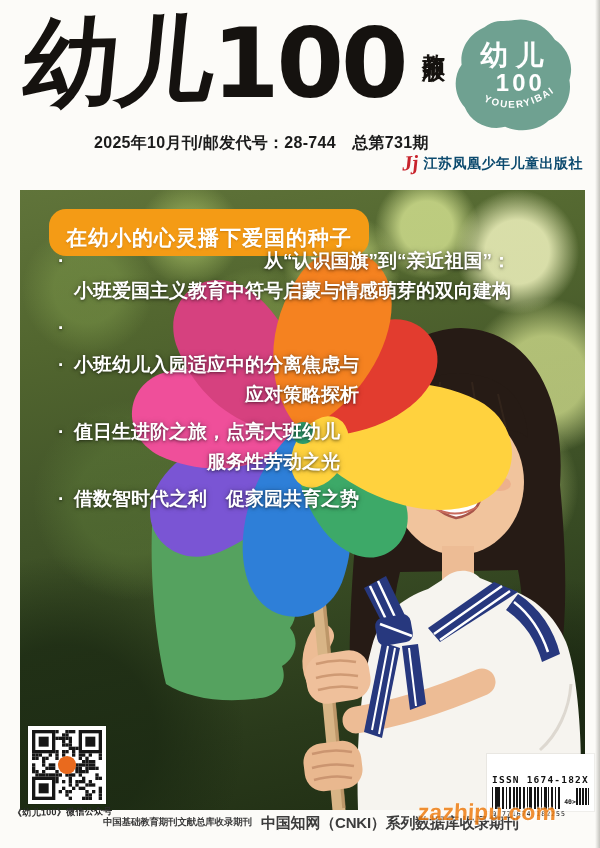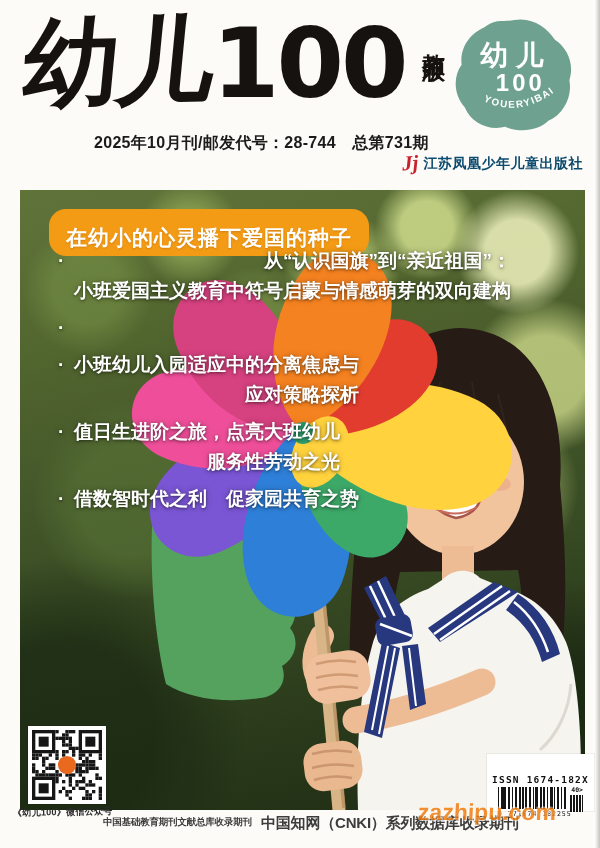--- a/index.html
+++ b/index.html
@@ -79,7 +79,7 @@
       repeating-linear-gradient(90deg,rgba(0,0,0,0) 0 5px,#151515 5px 7px,rgba(0,0,0,0) 7px 11px,#151515 11px 12px,rgba(0,0,0,0) 12px 16px);}
   .bc-digits{font-size:6.5px;letter-spacing:1px;color:#111;text-align:center;margin-top:1px;
              font-family:"DejaVu Sans Mono","Liberation Mono",monospace;white-space:nowrap;}
-  .bc-addon{display:flex;flex-direction:column;align-items:flex-end;text-align:center;}
+  .bc-addon{display:flex;flex-direction:row;align-items:flex-end;text-align:center;}
   .bc-addon-num{font-size:6.5px;font-weight:700;color:#111;line-height:1;
                 font-family:"DejaVu Sans Mono","Liberation Mono",monospace;}
   .bars-addon{width:13px;height:17px;margin-top:1px;background:

